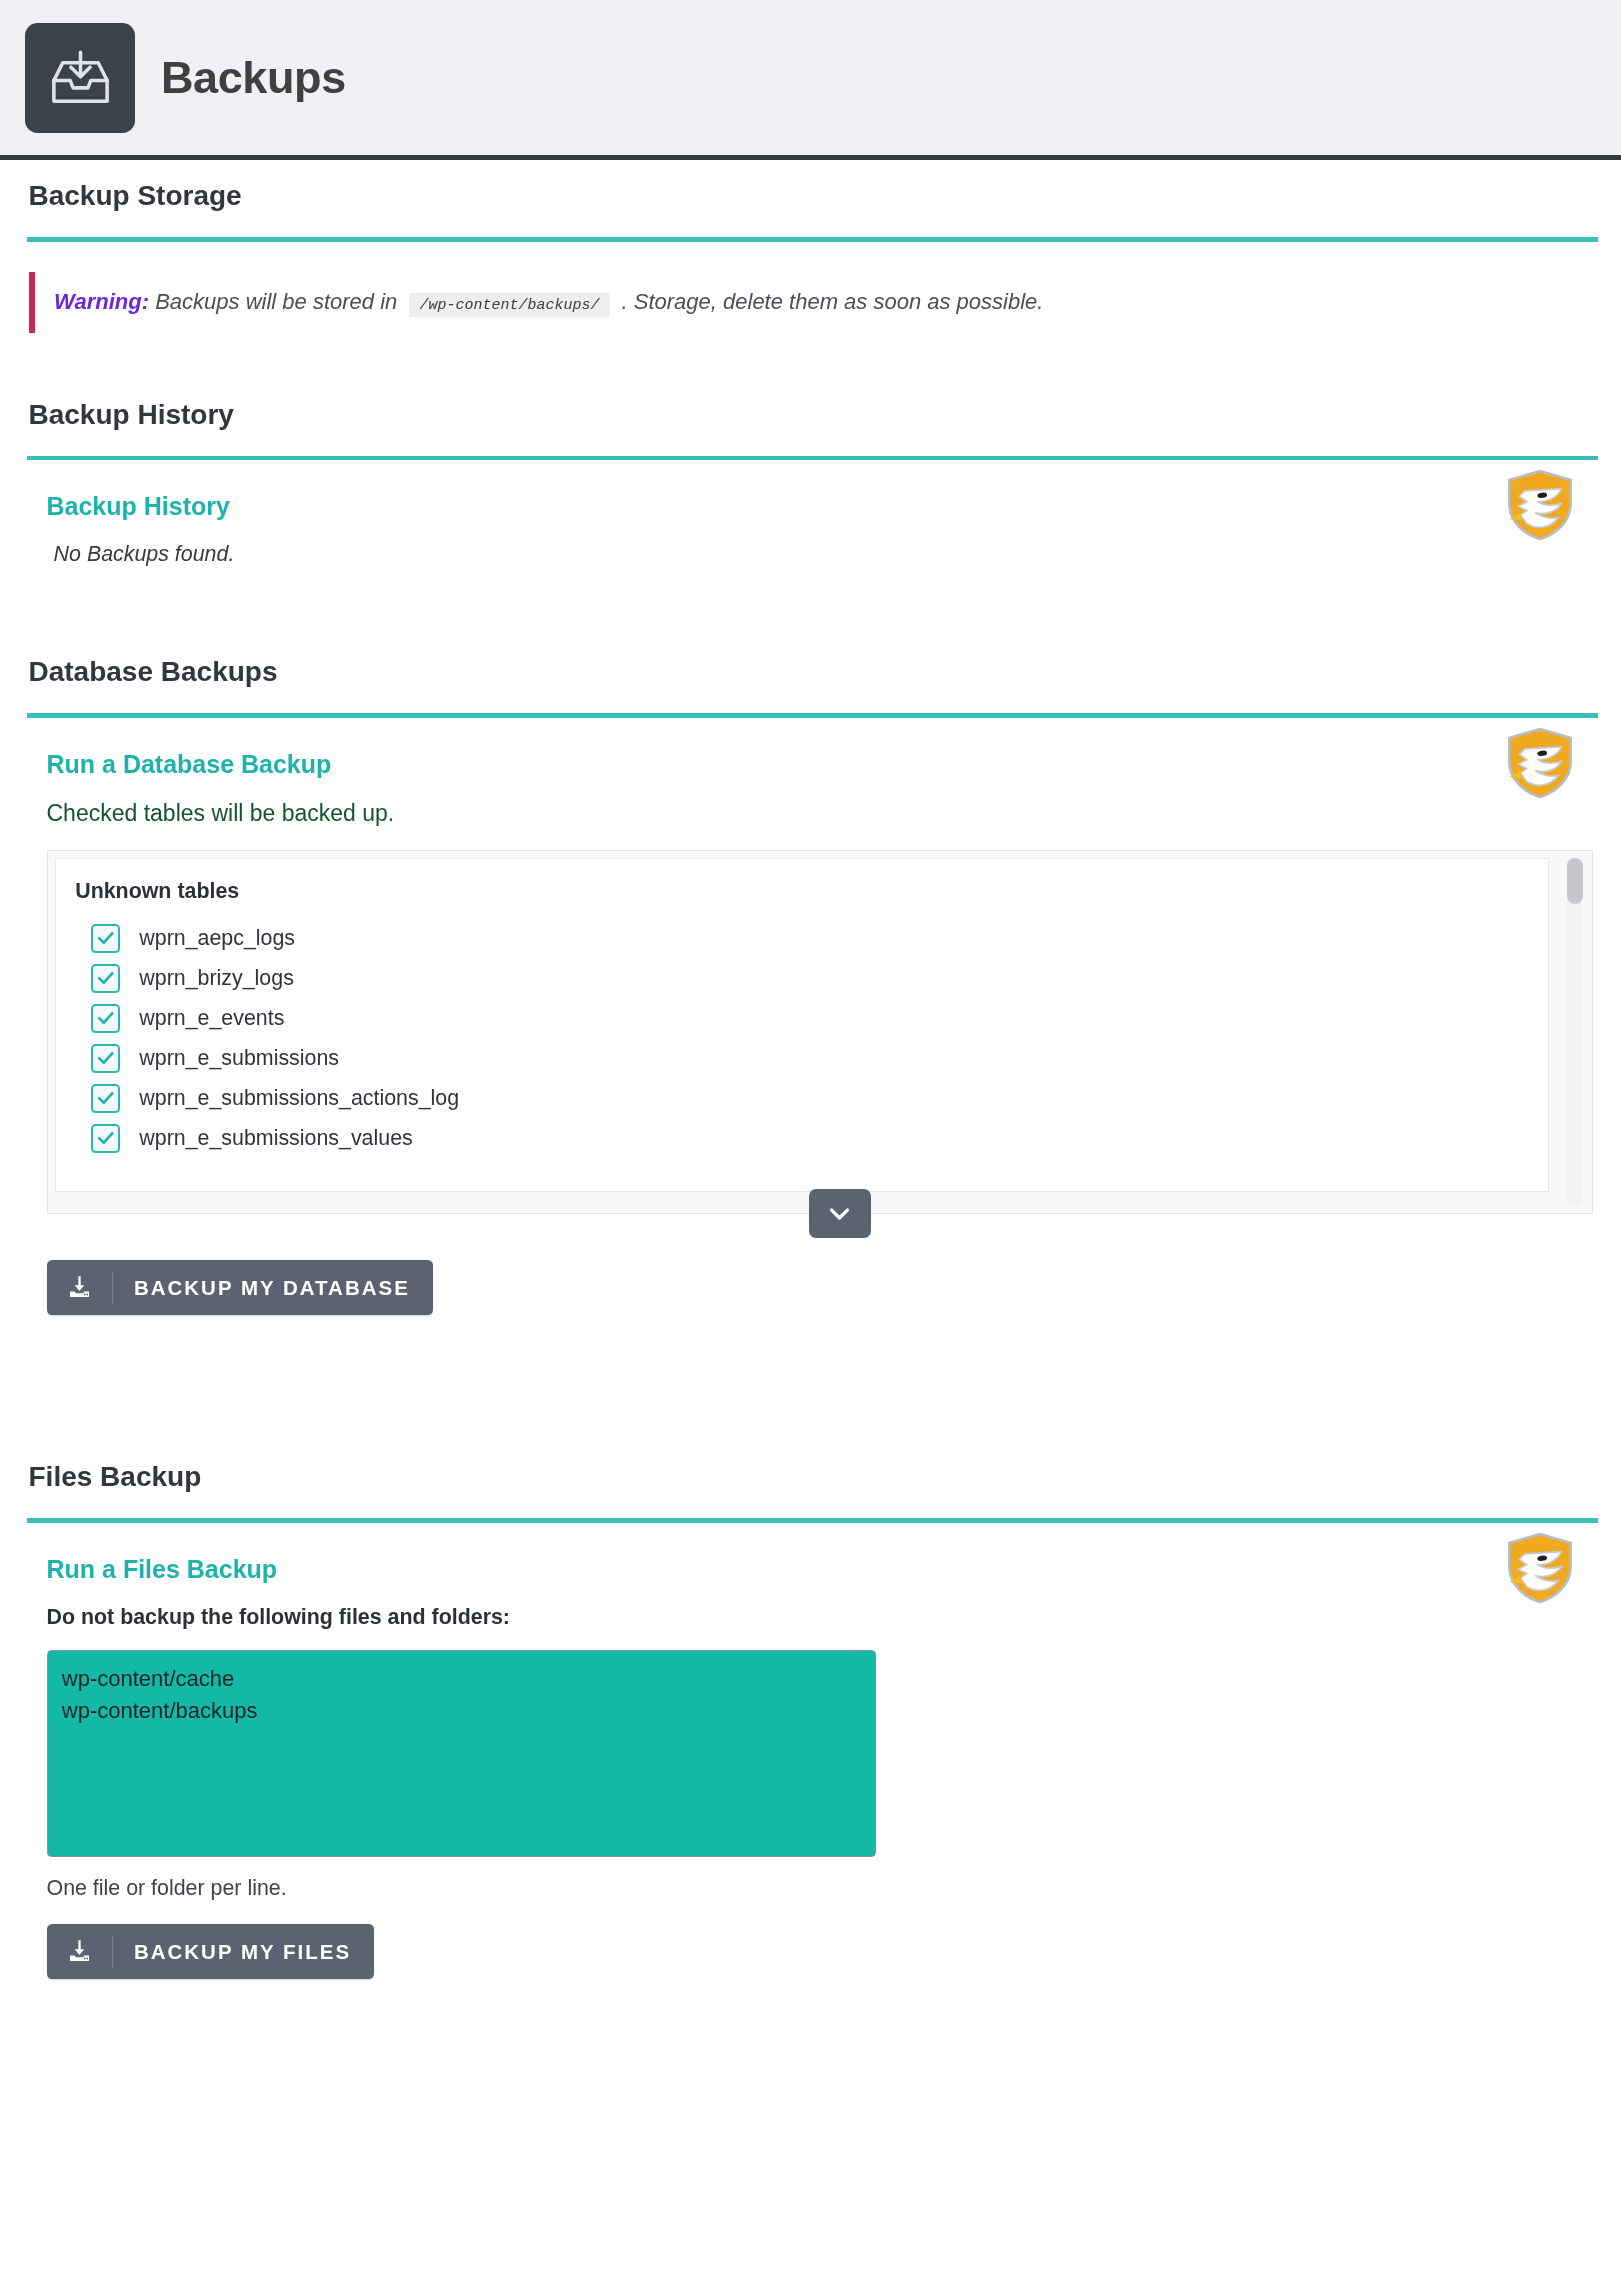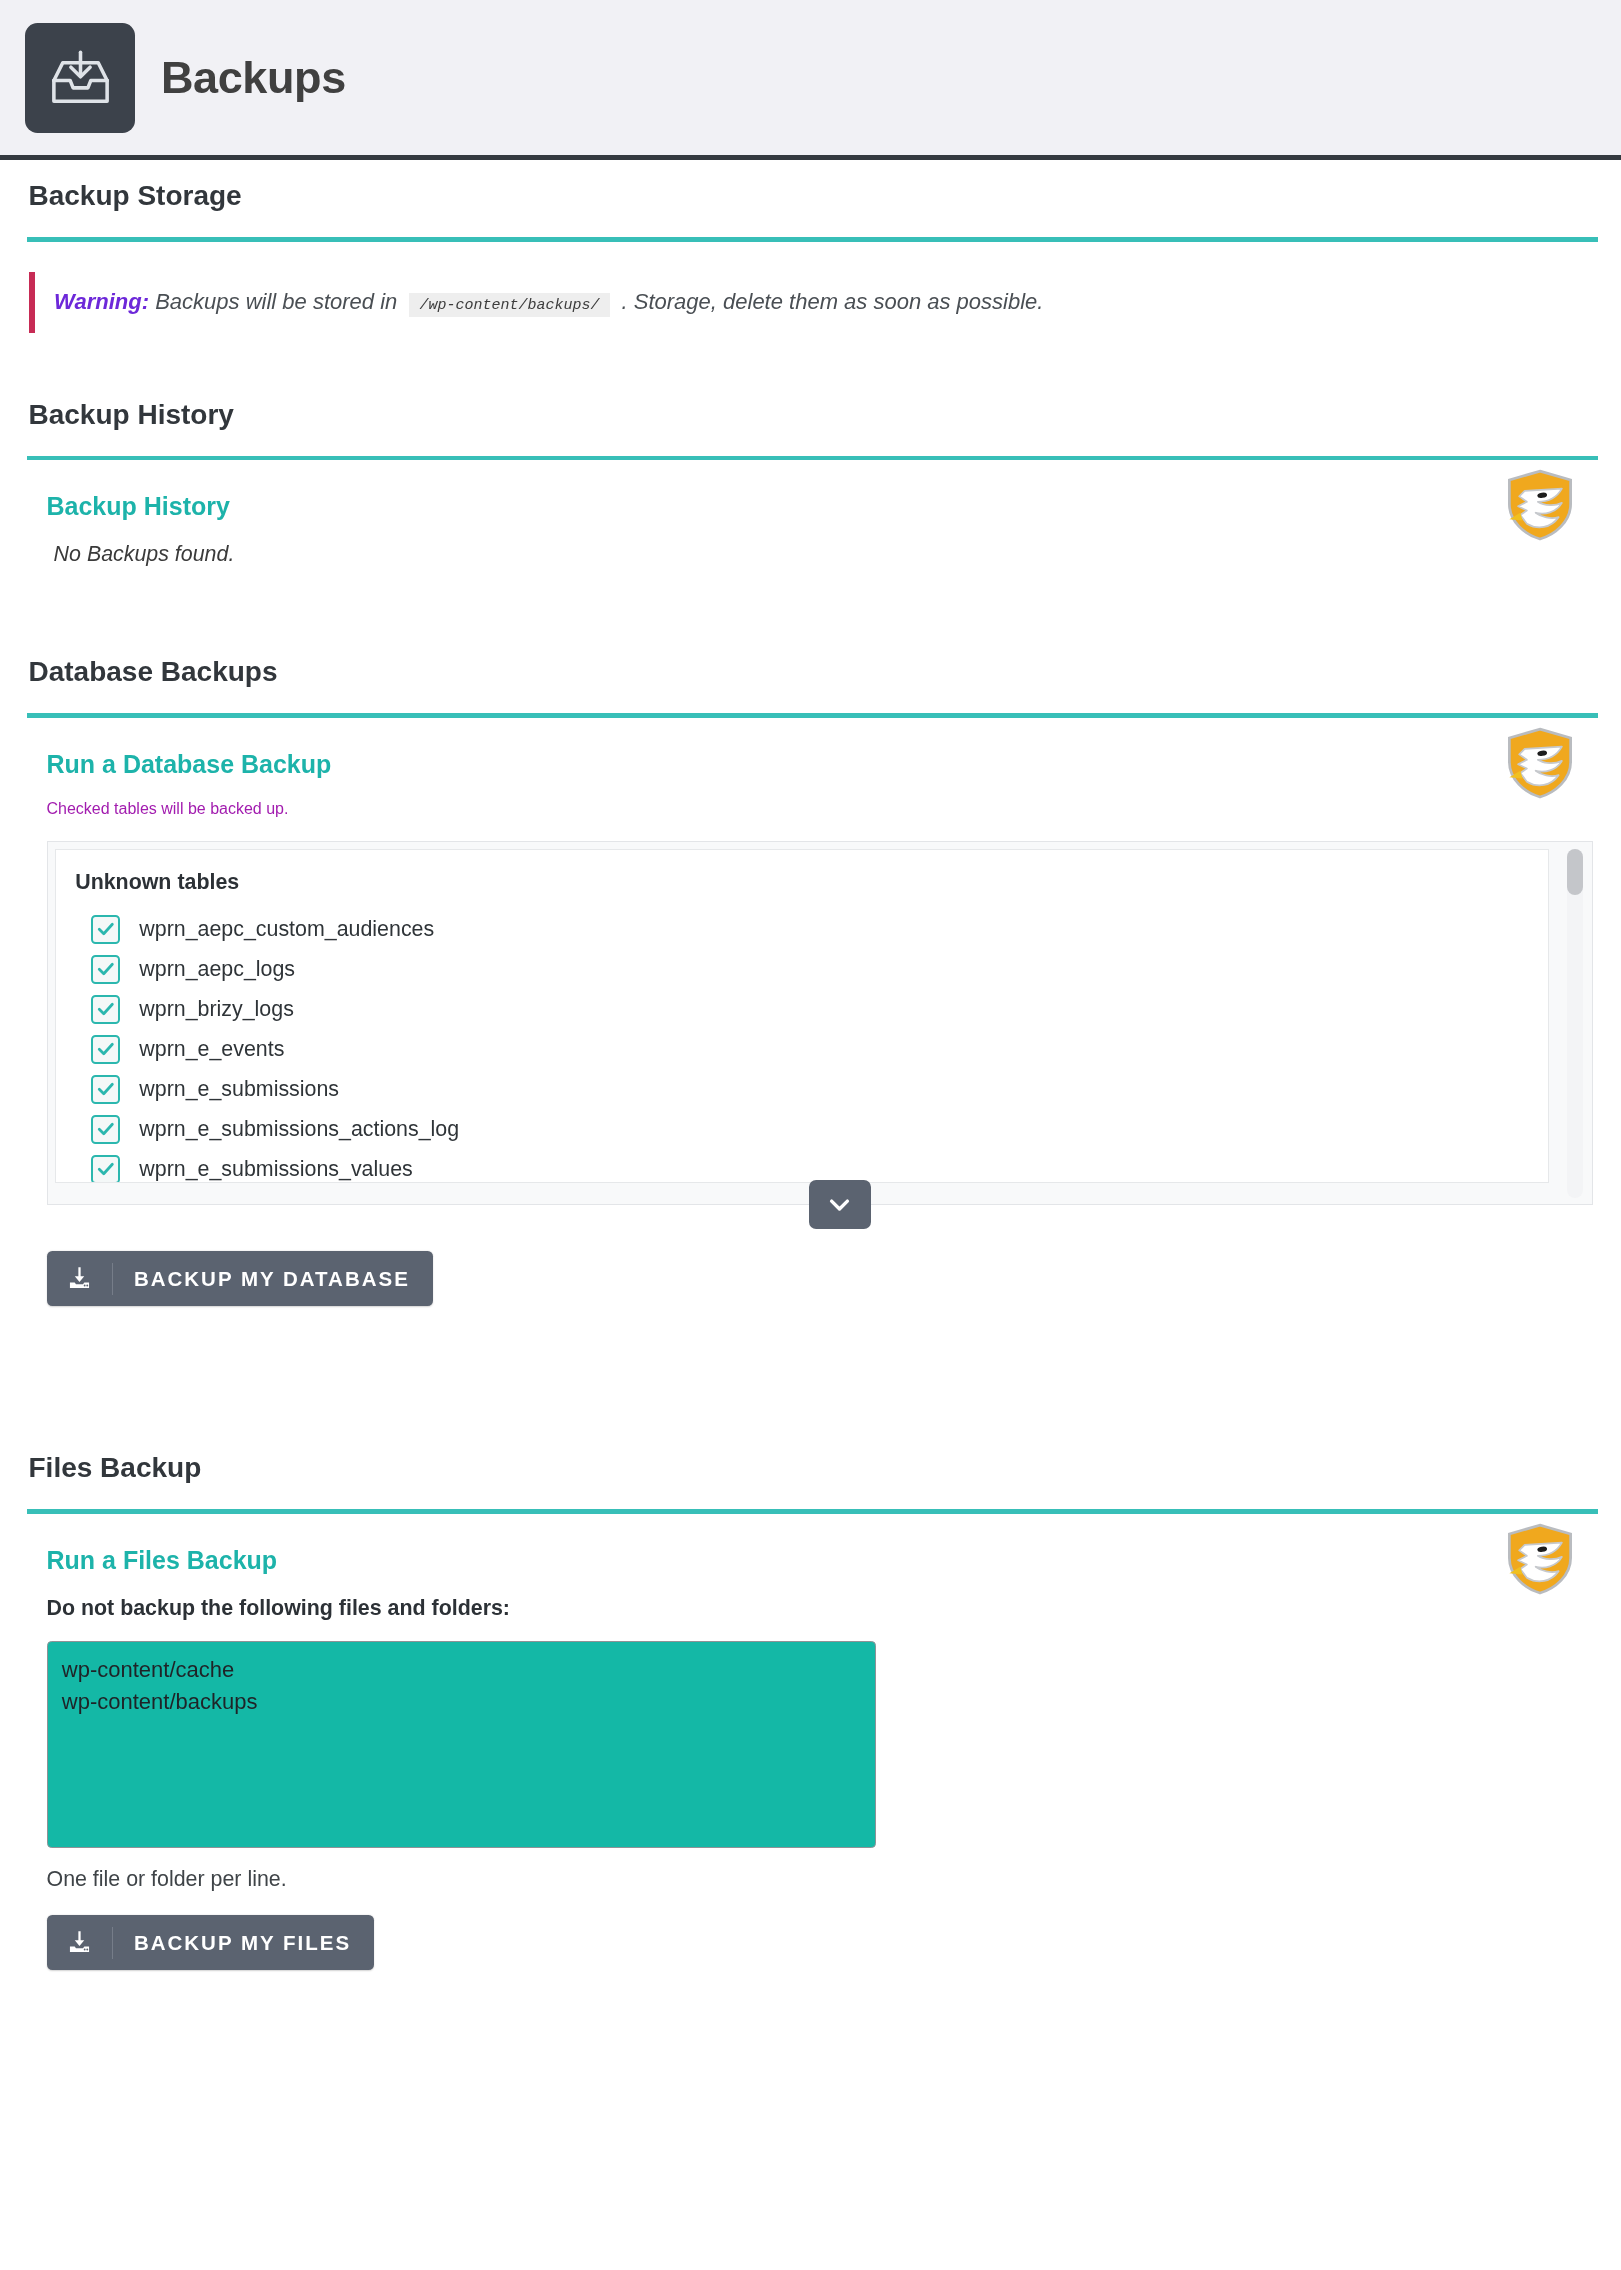--- a/index.html
+++ b/index.html
@@ -110,8 +110,8 @@
     margin-bottom: 21.4px;
   }
   .panel-sub {
-    font-size: 16px;
-    color: #a21caf;
+    font-size: 23px;
+    color: #14532d;
     margin-bottom: 23px;
   }
   .empty-note {

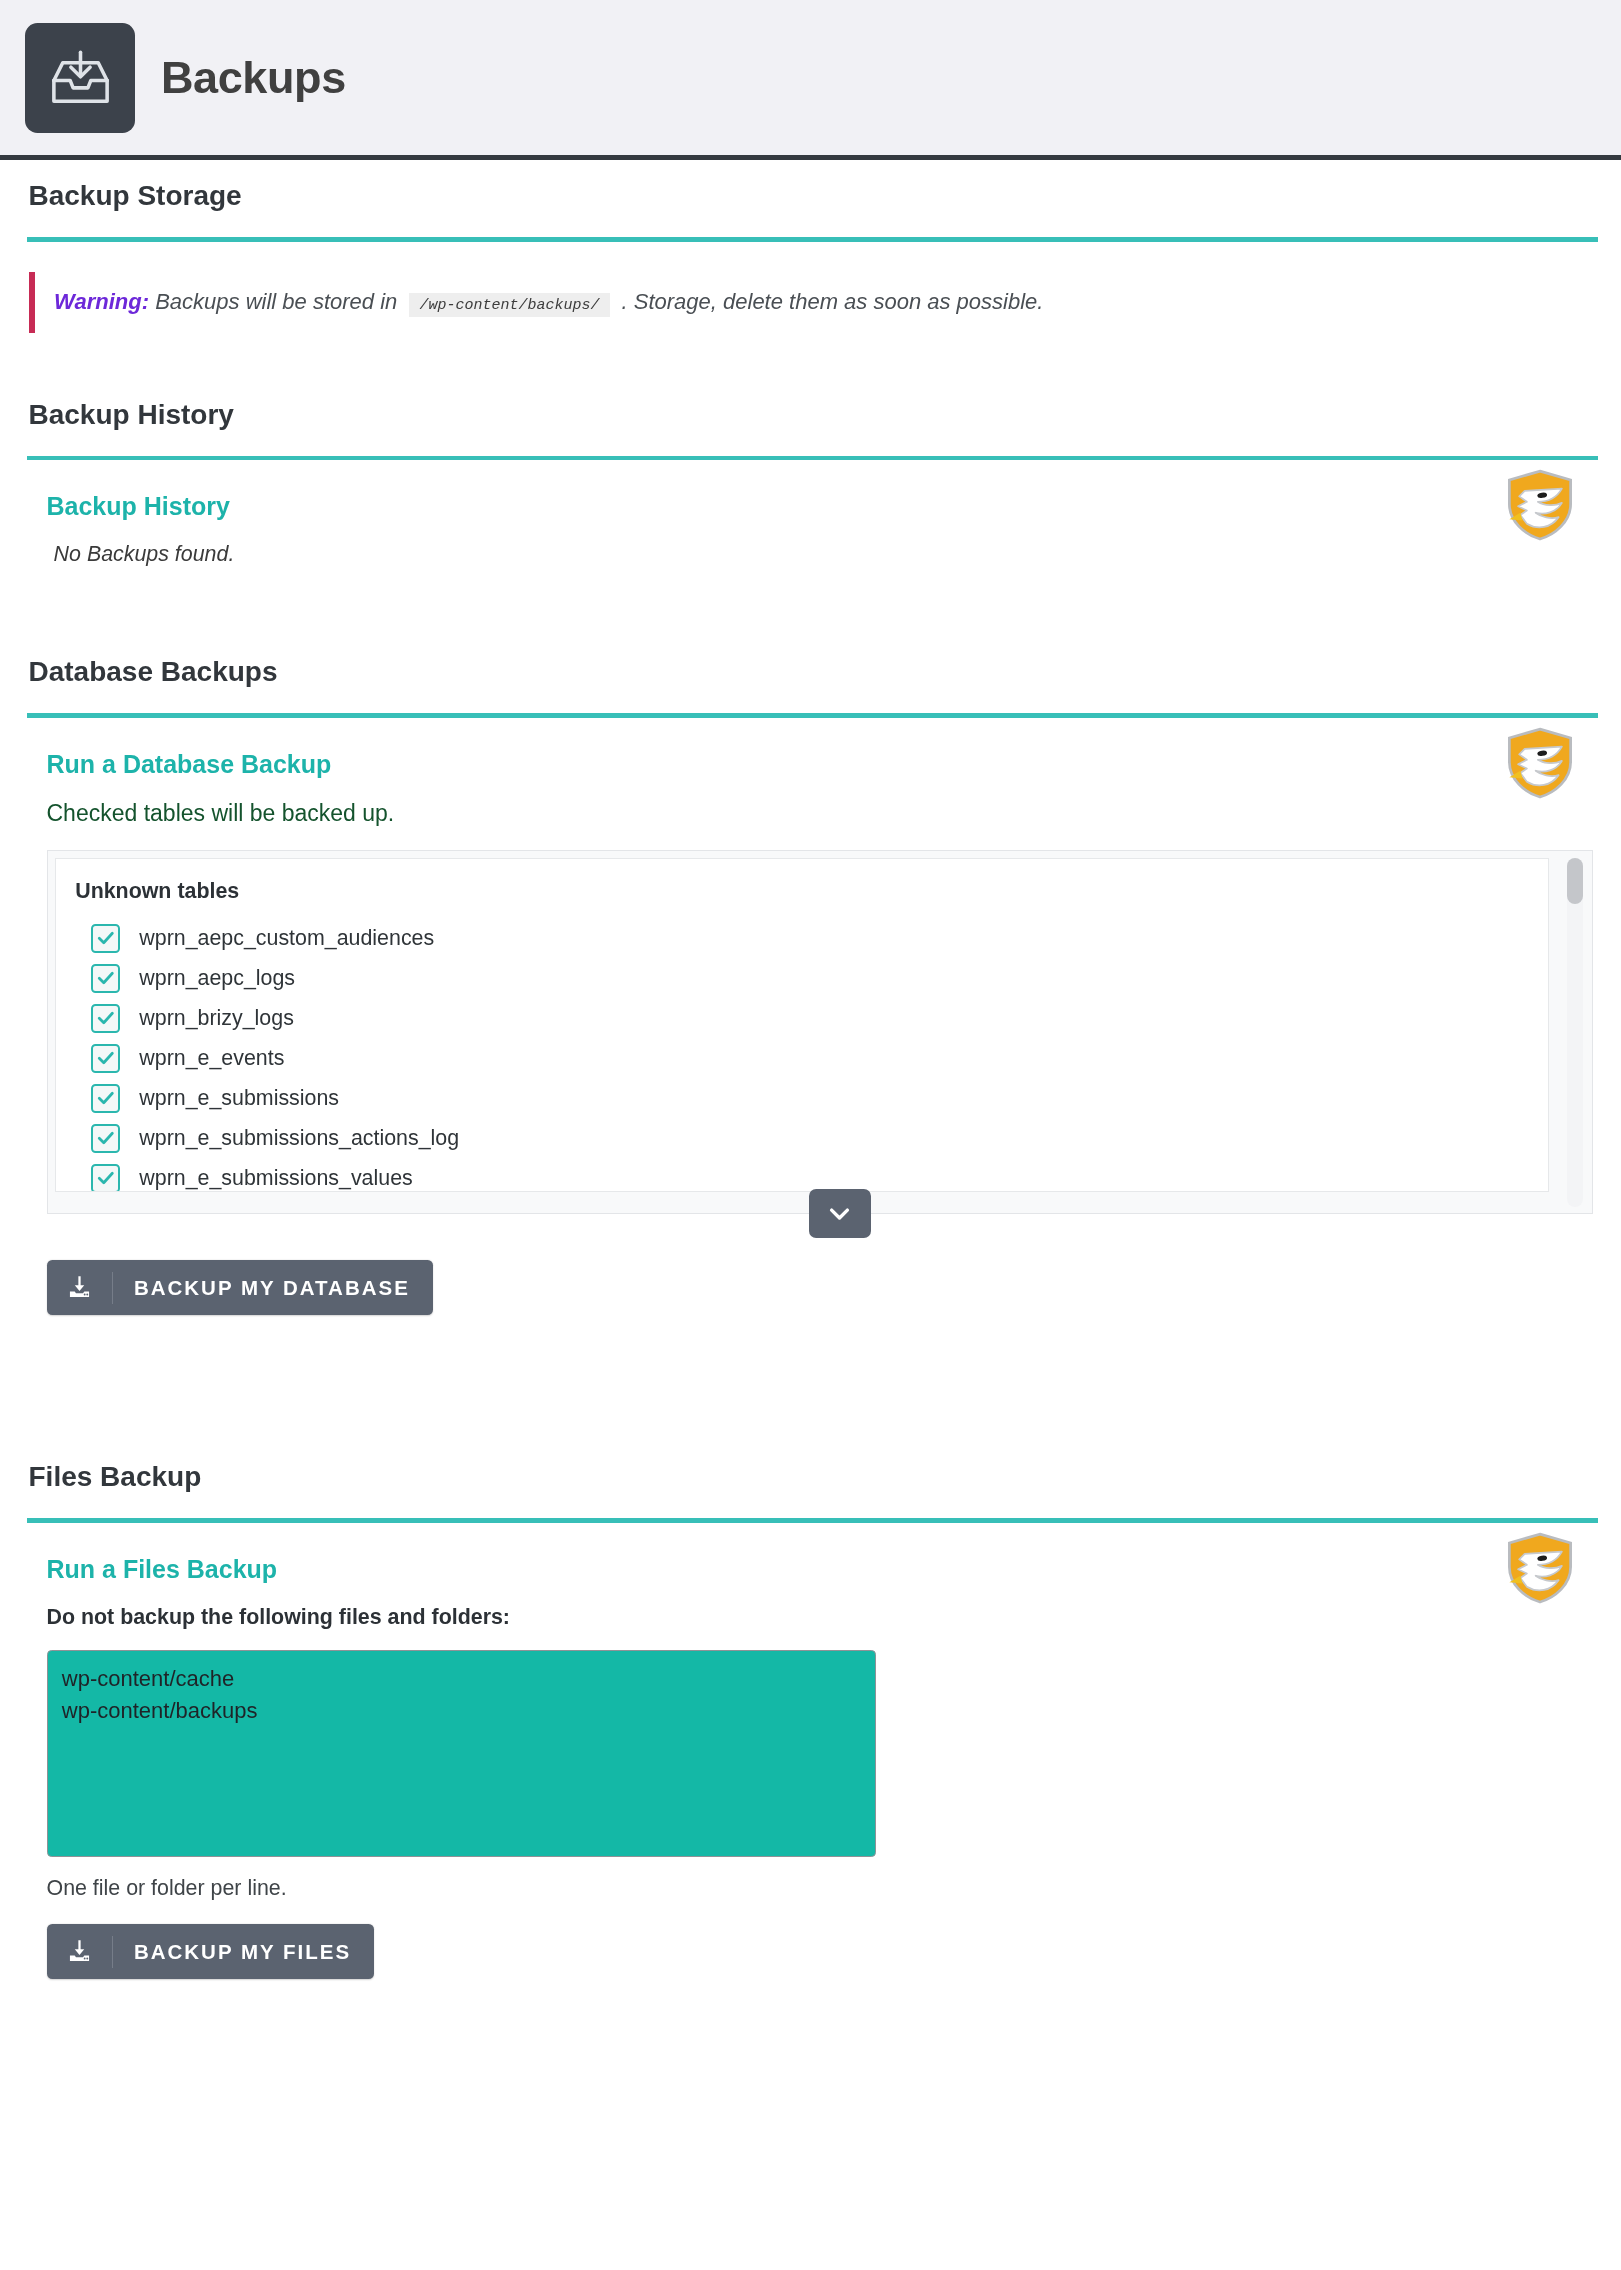--- a/index.html
+++ b/index.html
@@ -341,14 +341,6 @@
                     <path d="M4 12.5 L9.5 18 L20 6.5"></path>
                   </svg>
                 </span>
-                <span class="table-label">wprn_aepc_custom_audiences</span>
-              </div>
-              <div class="table-row">
-                <span class="cbx">
-                  <svg viewBox="0 0 24 24" fill="none" stroke="#2bb7ae" stroke-width="3.4" stroke-linecap="round" stroke-linejoin="round">
-                    <path d="M4 12.5 L9.5 18 L20 6.5"></path>
-                  </svg>
-                </span>
                 <span class="table-label">wprn_aepc_logs</span>
               </div>
               <div class="table-row">

